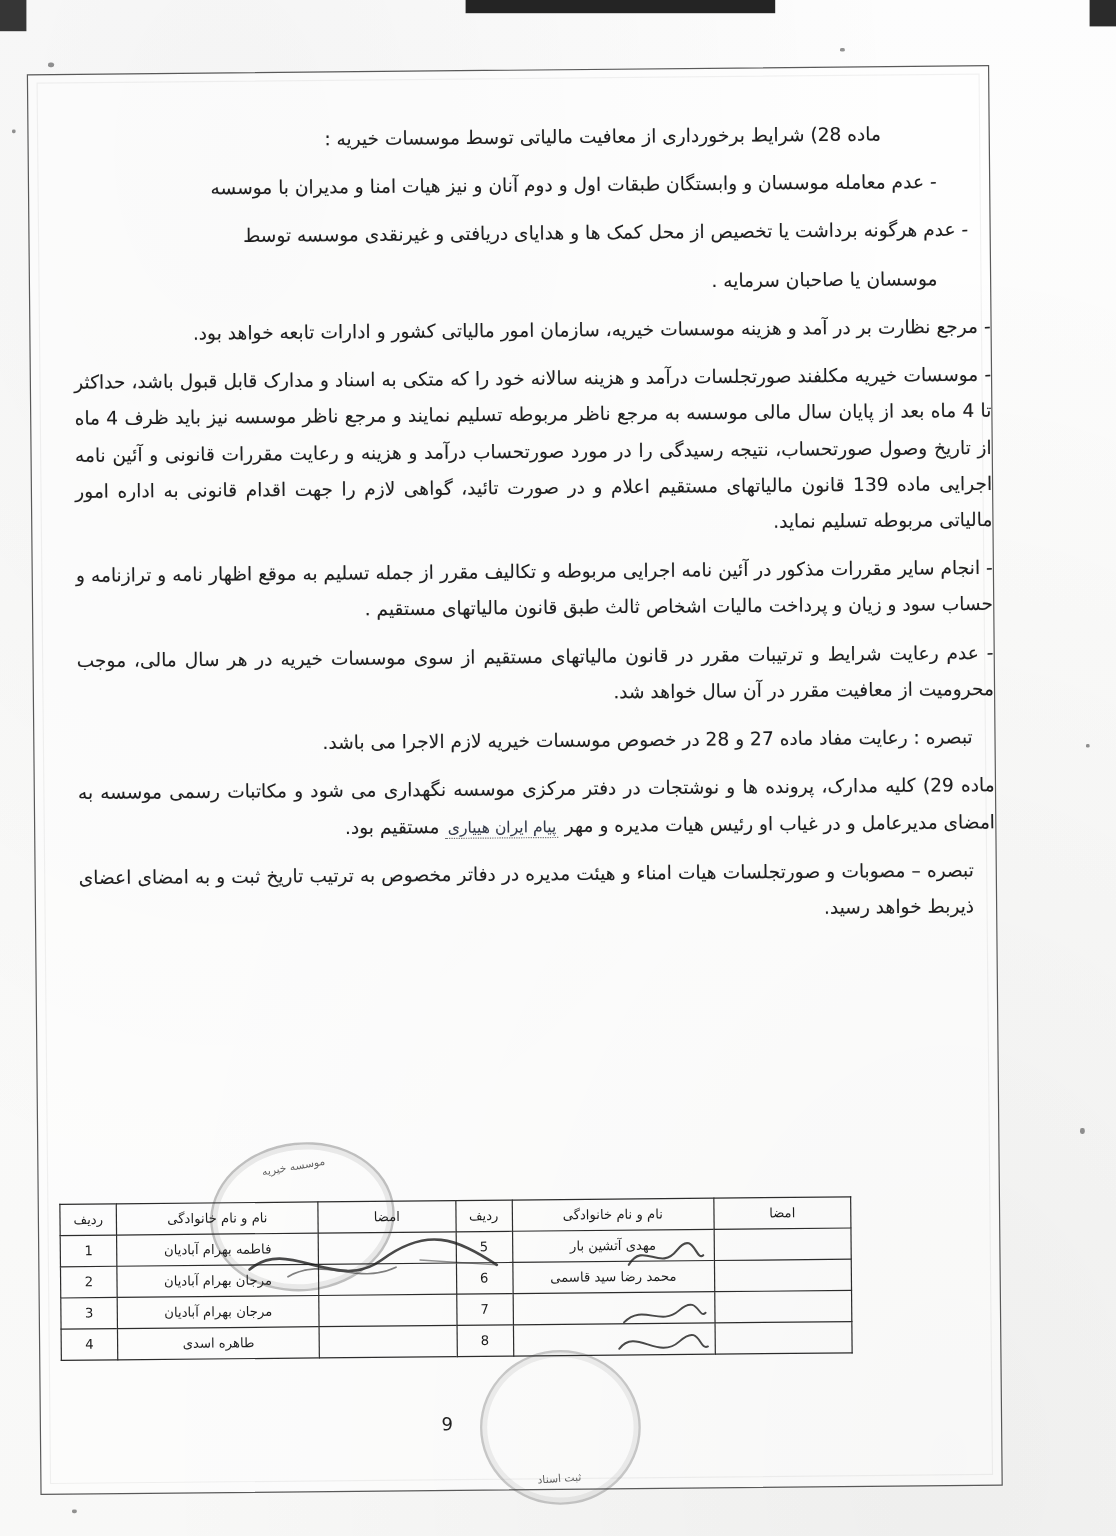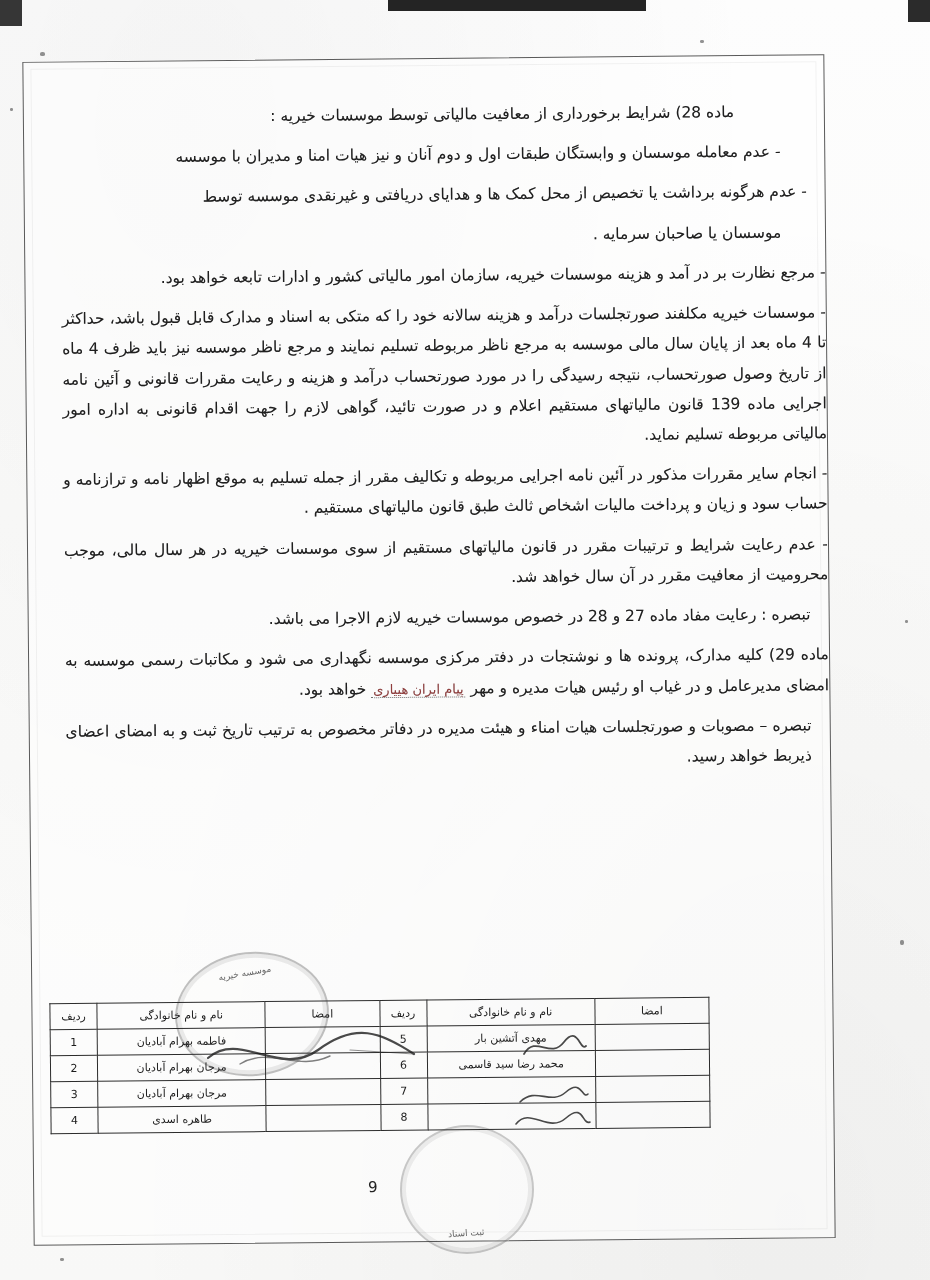--- a/index.html
+++ b/index.html
@@ -210,7 +210,7 @@
   <p class="p indent-1">- عدم رعایت شرایط و ترتیبات مقرر در قانون مالیاتهای مستقیم از سوی موسسات خیریه در هر سال مالی، موجب محرومیت از معافیت مقرر در آن سال خواهد شد.</p>
   <p class="p indent-2">تبصره : رعایت مفاد ماده 27 و 28 در خصوص موسسات خیریه لازم الاجرا می باشد.</p>
 
-  <p class="p indent-1"><span>ماده 29) کلیه مدارک، پرونده ها و نوشتجات در دفتر مرکزی موسسه نگهداری می شود و مکاتبات رسمی موسسه به امضای مدیرعامل و در غیاب او رئیس هیات مدیره و مهر</span> <span class="handwrite">پیام ایران هییاری</span> <span>خواهد بود.</span></p>
+  <p class="p indent-1"><span>ماده 29) کلیه مدارک، پرونده ها و نوشتجات در دفتر مرکزی موسسه نگهداری می شود و مکاتبات رسمی موسسه به امضای مدیرعامل و در غیاب او رئیس هیات مدیره و مهر</span> <span class="handwrite">پیام ایران هییاری</span> <span>مستقیم بود.</span></p>
 
   <p class="p indent-2">تبصره – مصوبات و صورتجلسات هیات امناء و هیئت مدیره در دفاتر مخصوص به ترتیب تاریخ ثبت و به امضای اعضای ذیربط خواهد رسید.</p>
 </div>

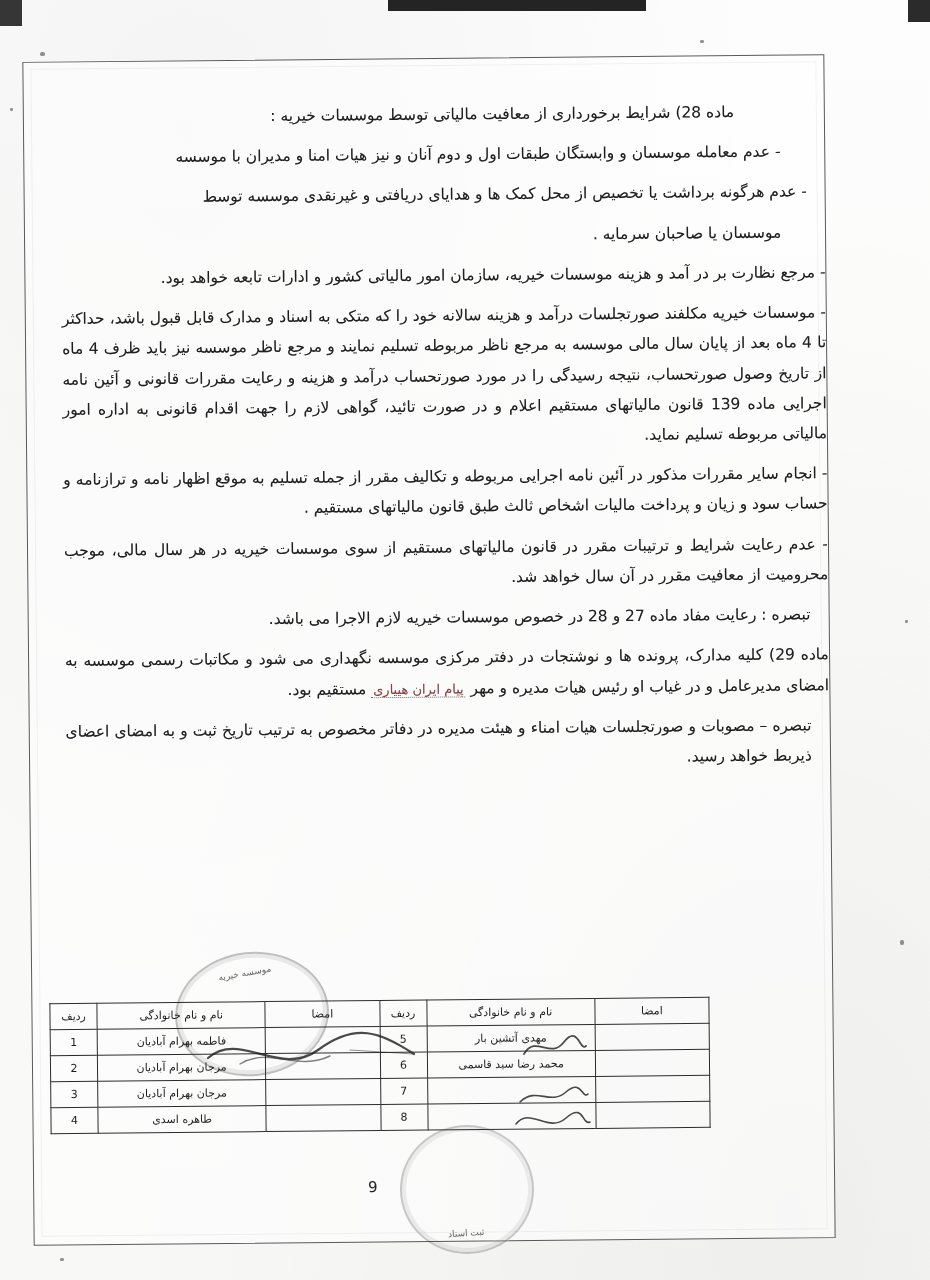--- a/index.html
+++ b/index.html
@@ -102,7 +102,7 @@
   .indent-4 { padding-right: 116px; }
   .handwrite {
     font-family: "DejaVu Sans", sans-serif;
-    color: #7f1d1d;
+    color: #0f172a;
     font-size: 13px;
     opacity: .85;
     border-bottom: 1px dotted #555;

